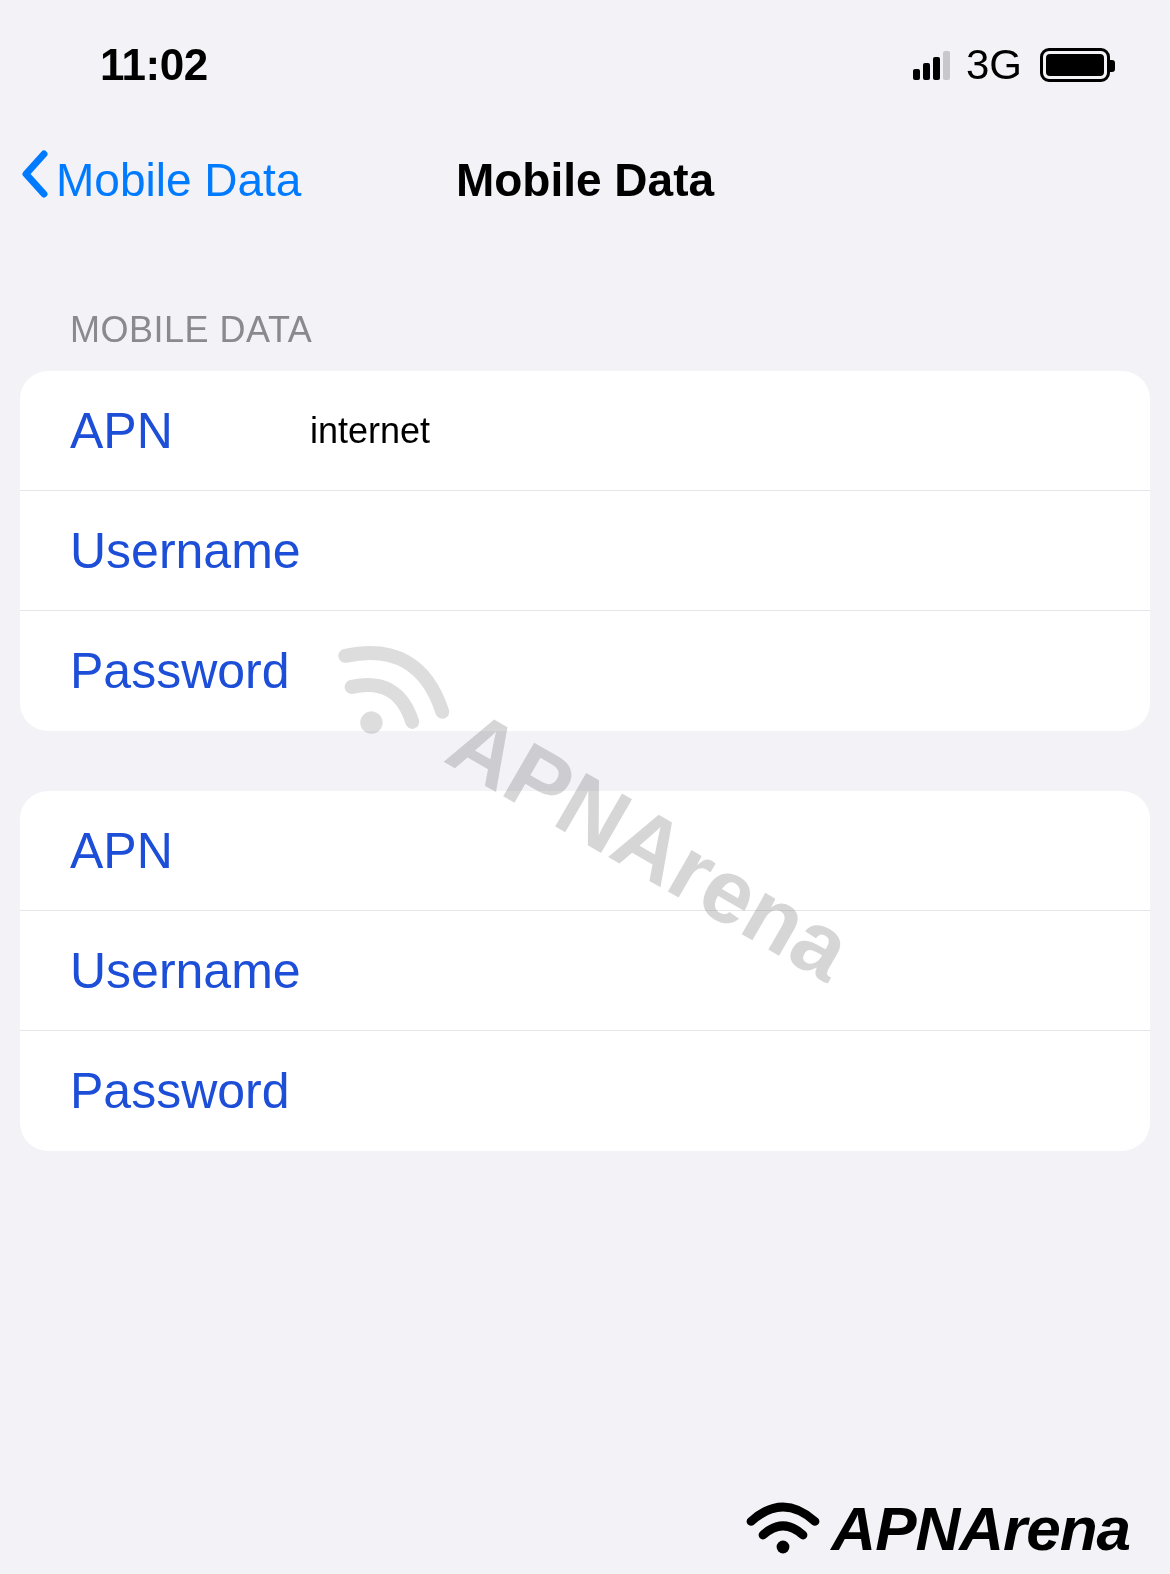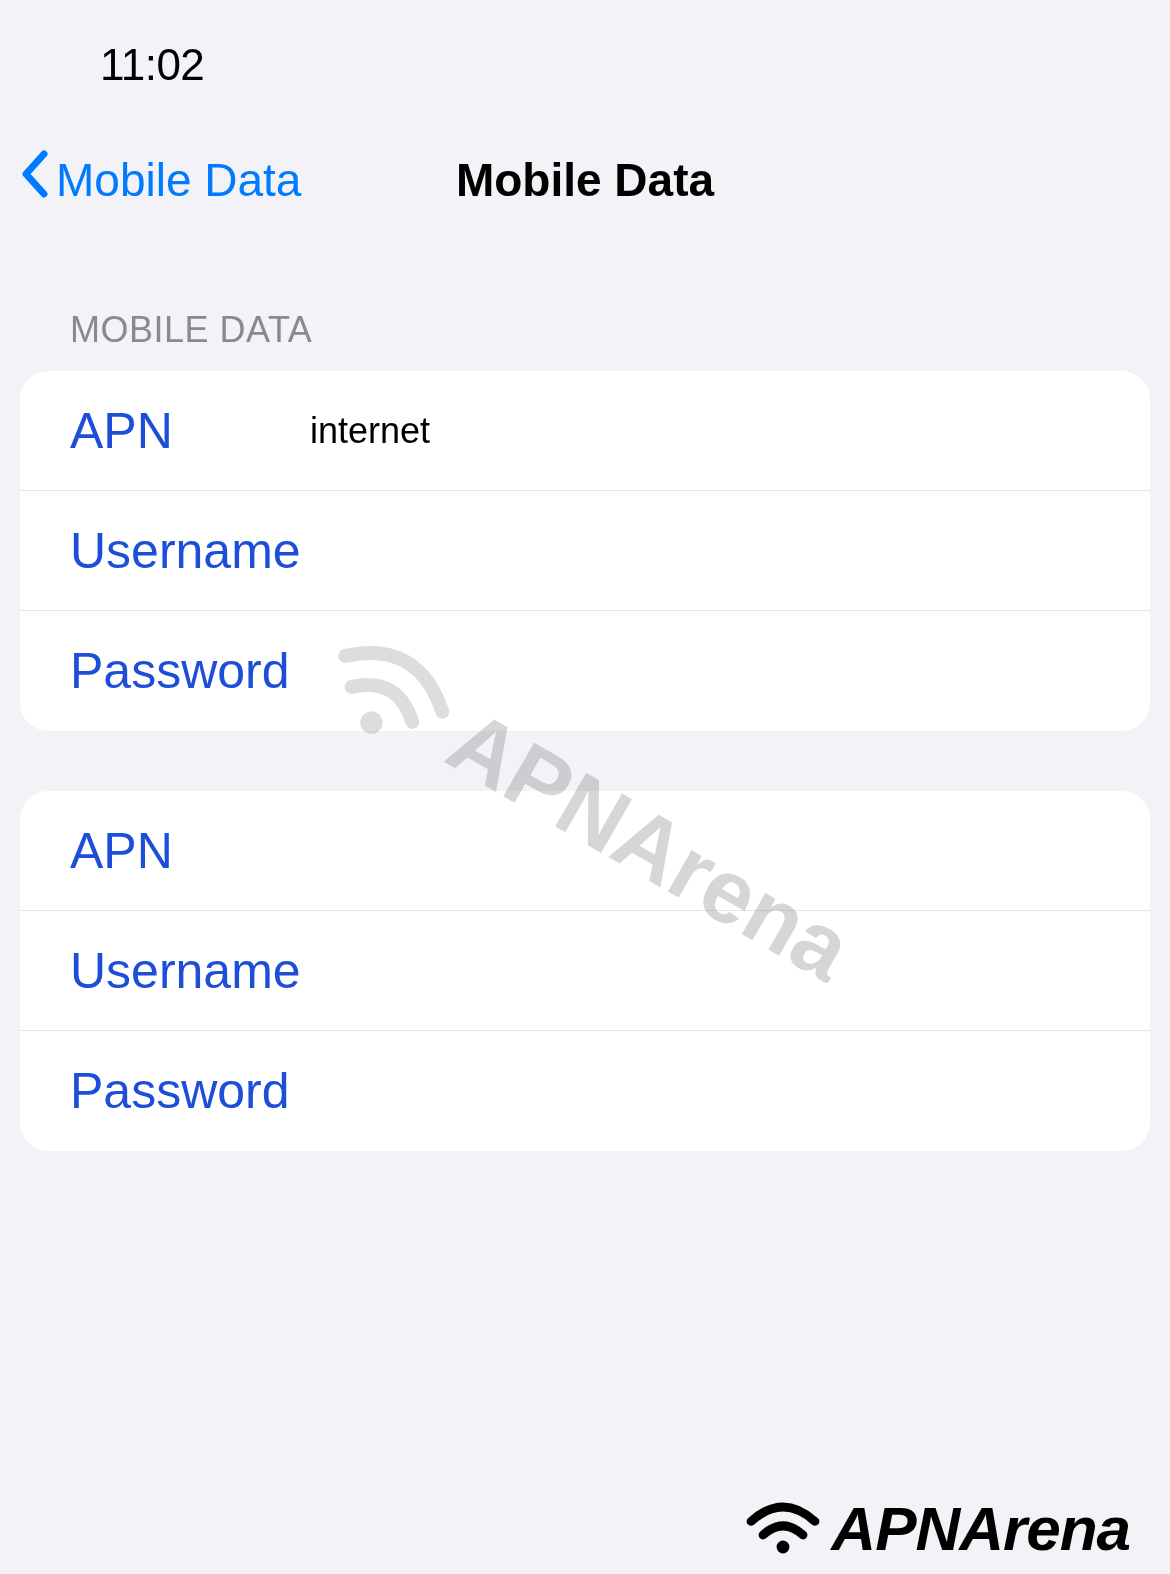--- a/index.html
+++ b/index.html
@@ -23,7 +23,7 @@
     }
     .status-time {
       font-size: 44px;
-      font-weight: 400;
+      font-weight: 700;
       letter-spacing: -0.5px;
     }
     .status-right {

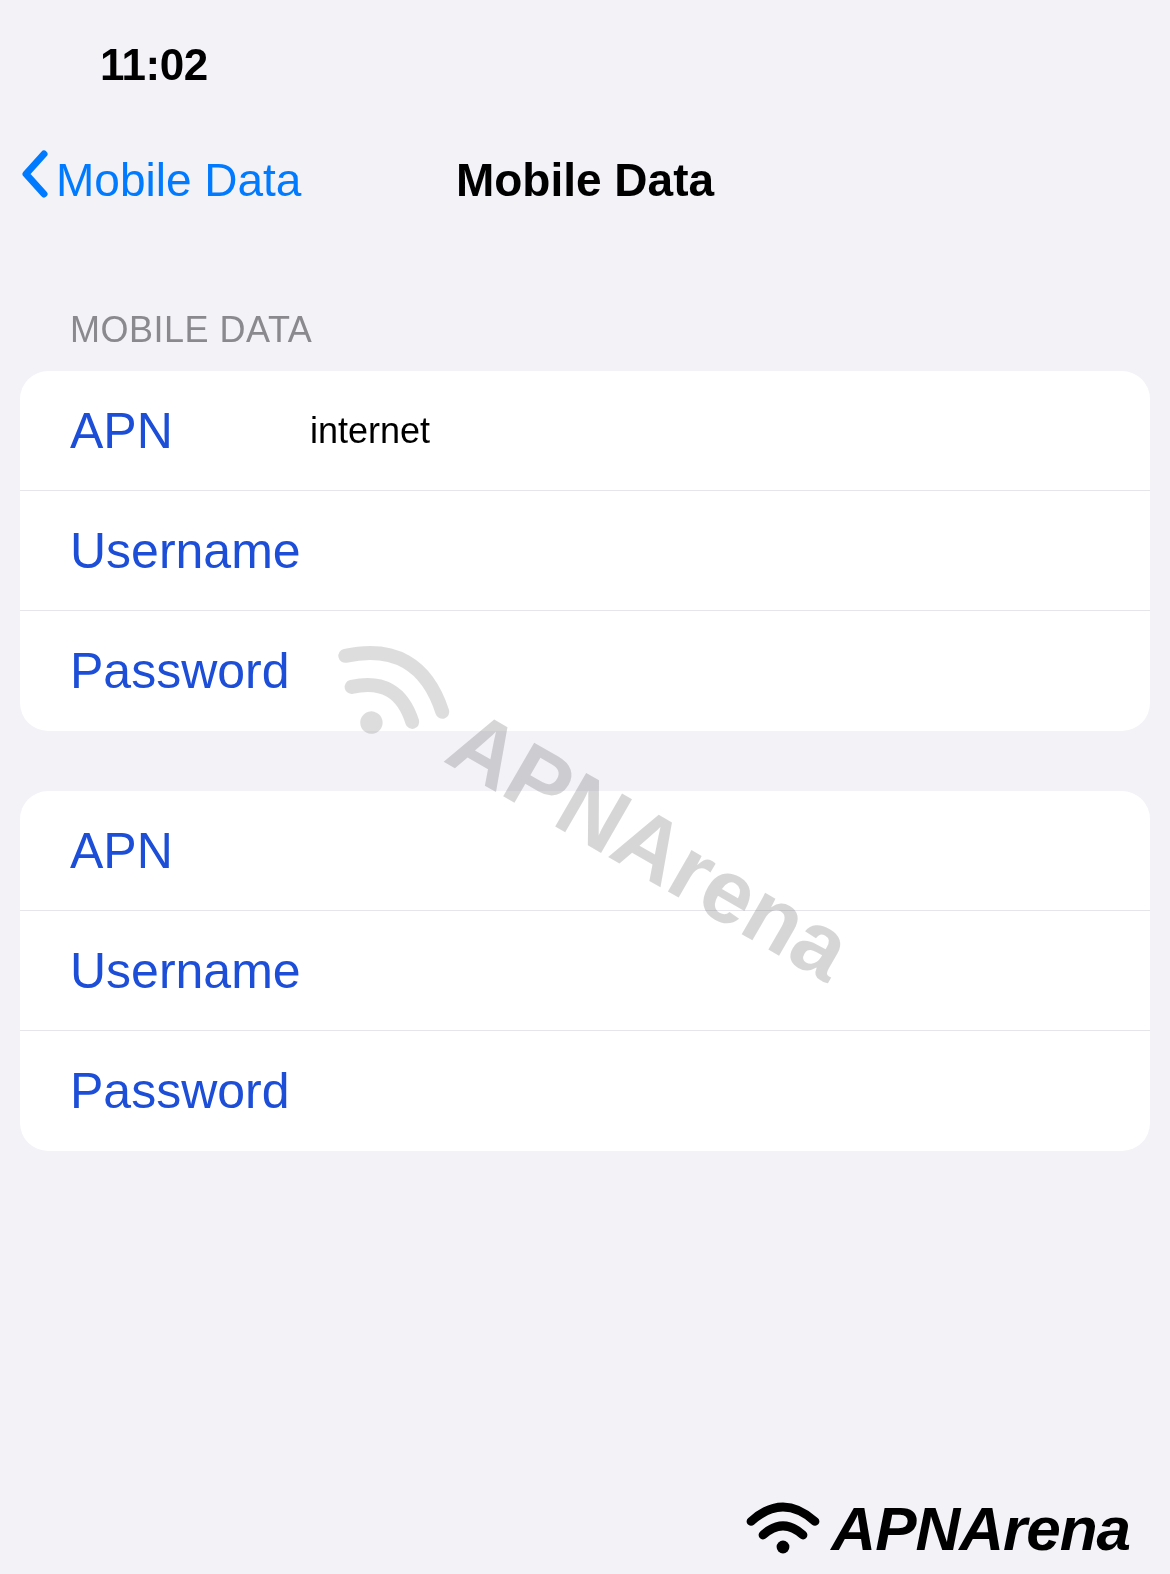--- a/index.html
+++ b/index.html
@@ -197,6 +197,18 @@
 
 <div class="status-bar">
   <div class="status-time">11:02</div>
+  <div class="status-right">
+    <div class="signal-bars">
+      <div class="bar bar1"></div>
+      <div class="bar bar2"></div>
+      <div class="bar bar3"></div>
+      <div class="bar bar4"></div>
+    </div>
+    <div class="network-type">3G</div>
+    <div class="battery">
+      <div class="battery-fill"></div>
+    </div>
+  </div>
 </div>
 
 <div class="nav-bar">

